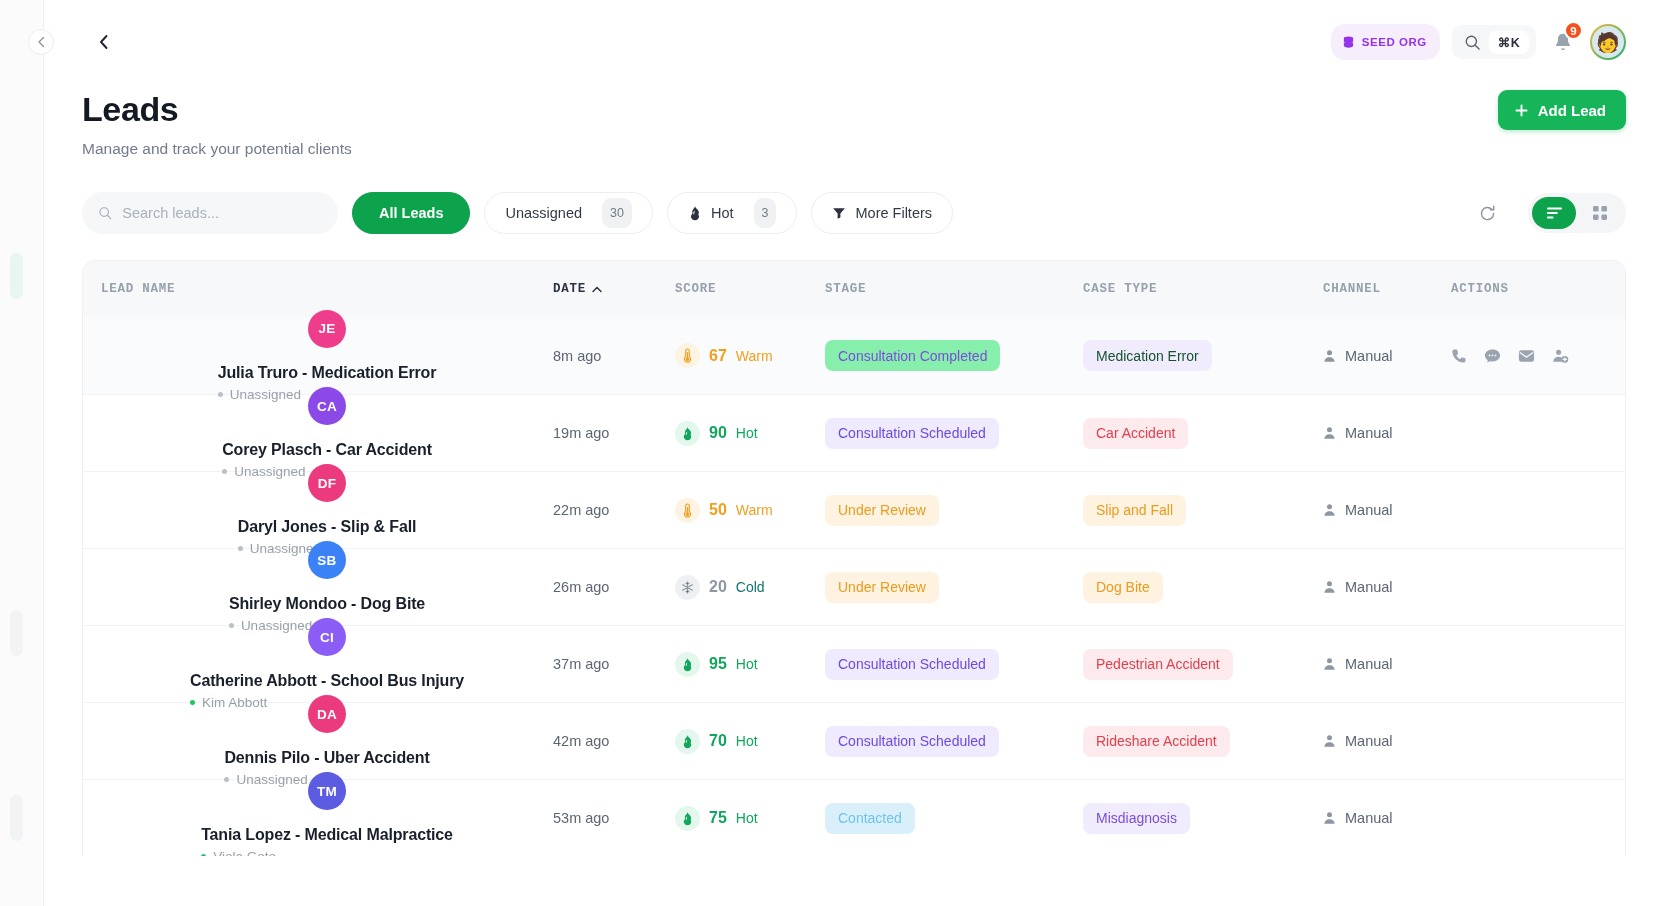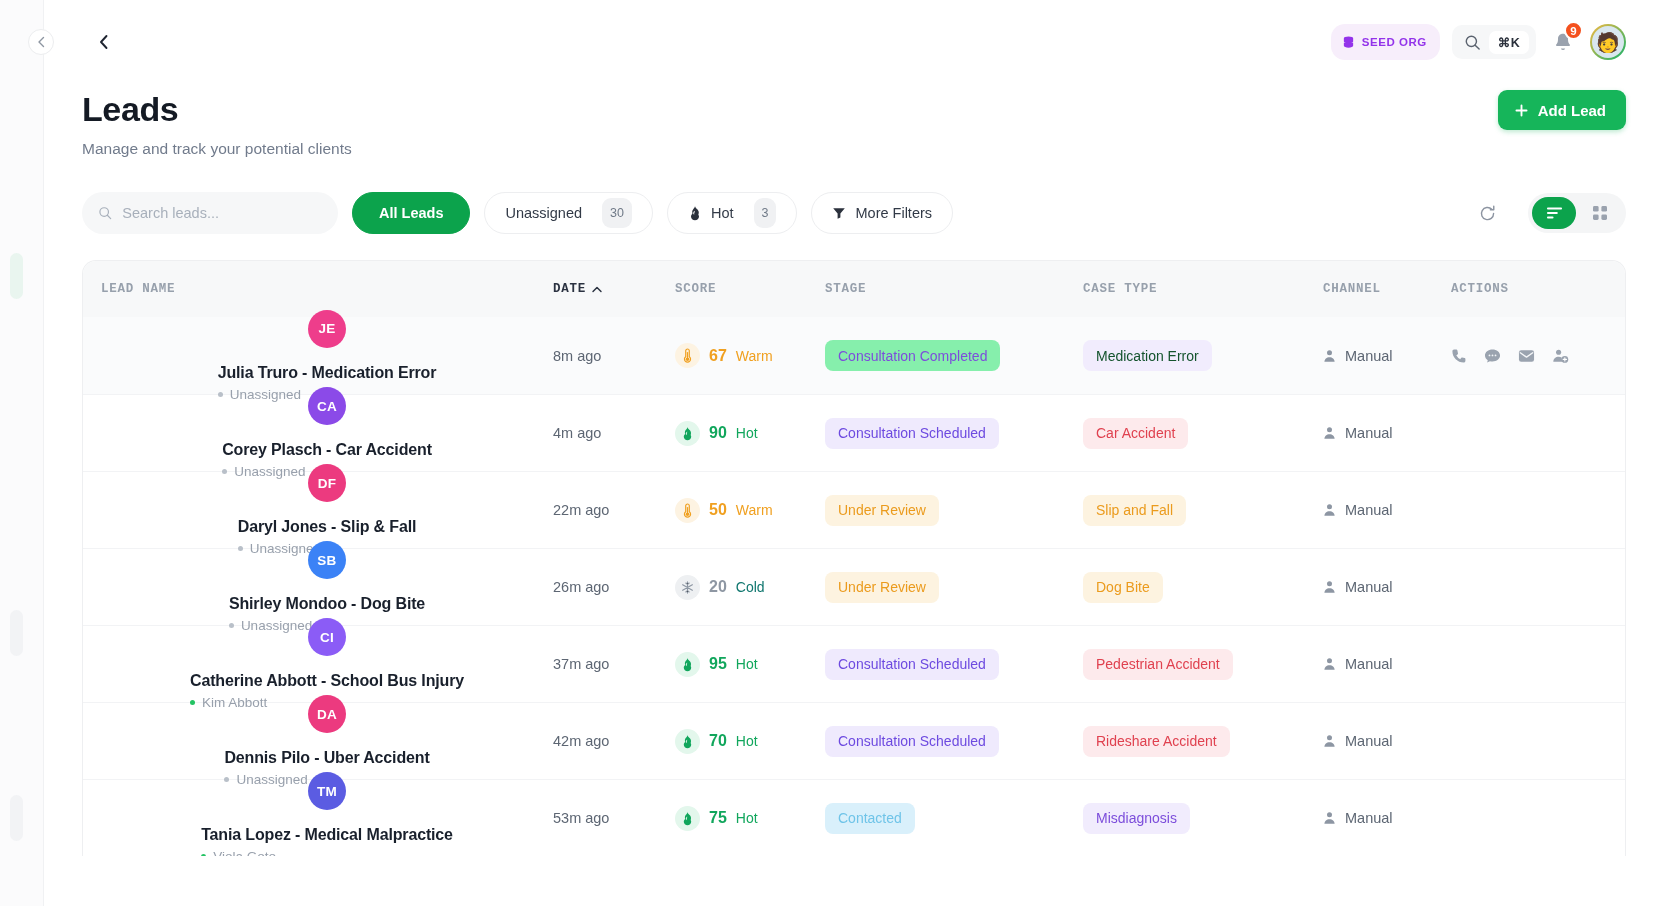--- a/index.html
+++ b/index.html
@@ -558,7 +558,7 @@
                 </div>
               </div>
             </div>
-            <div class="col-date date-cell">4m ago</div>
+            <div class="col-date date-cell">19m ago</div>
             <div class="col-score score-cell">
               <span class="score-ico" style="background:#e3f7ec">
                 <svg width="13" height="15" viewBox="0 0 14 16">

